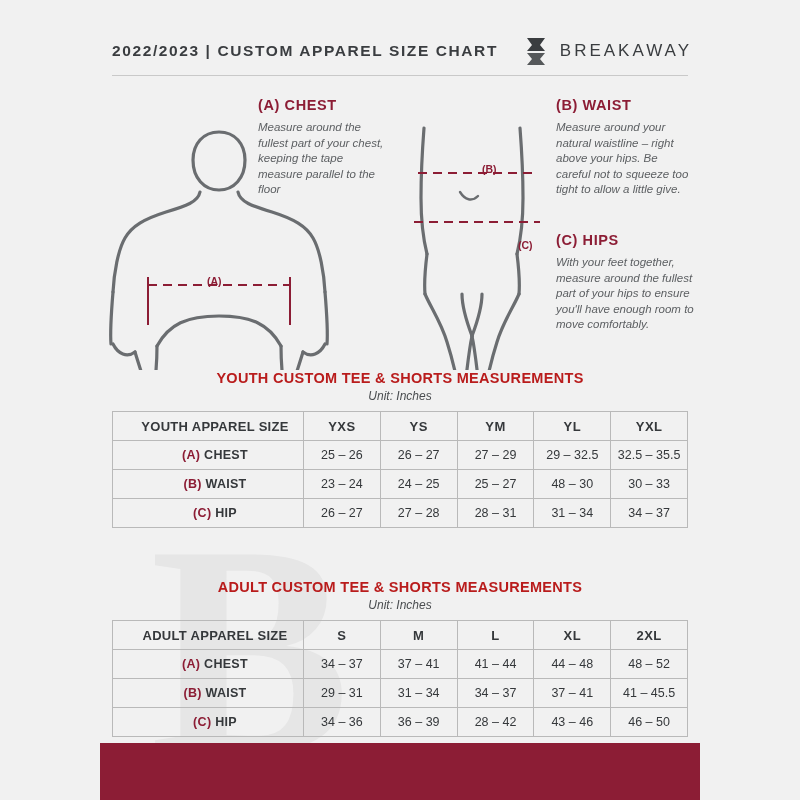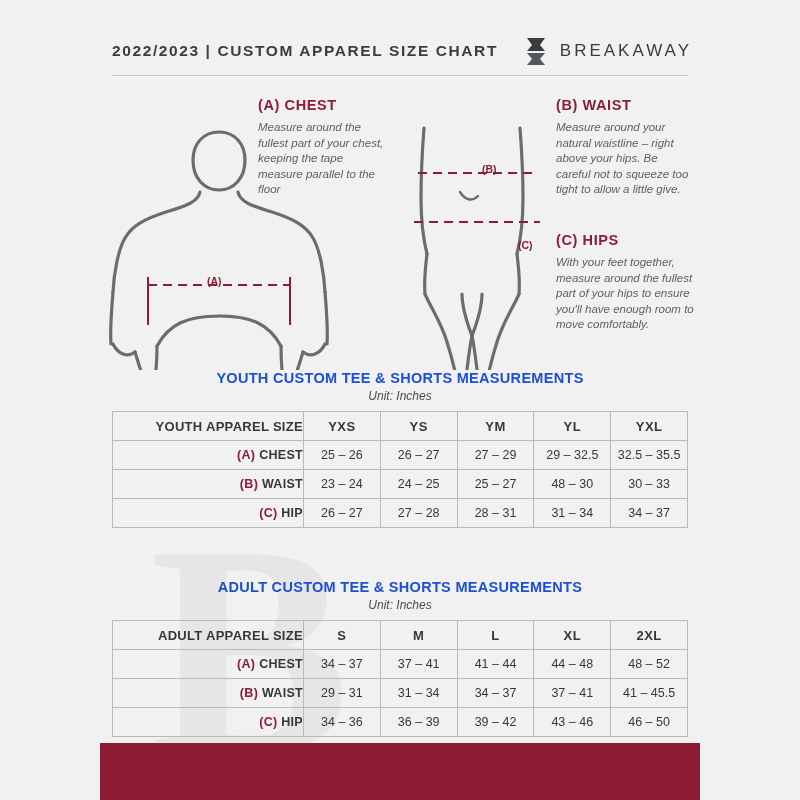--- a/index.html
+++ b/index.html
@@ -120,7 +120,7 @@
     text-align: center;
     font-size: 14.5px;
     font-weight: bold;
-    color: #1d4ed8;
+    color: #b91c1c;
     letter-spacing: 0.3px;
   }
   .tbl-unit {

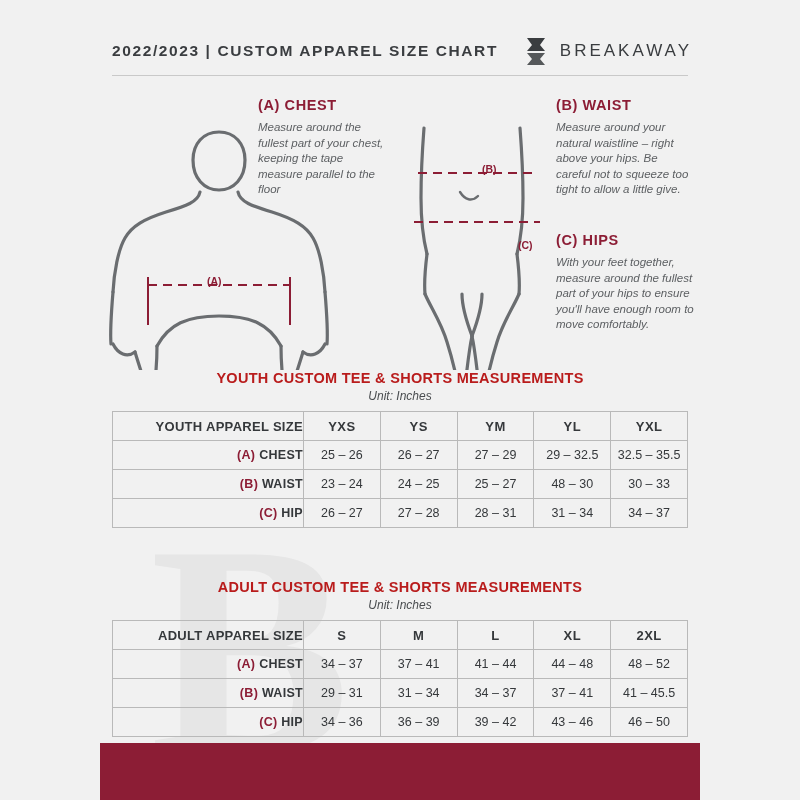--- a/index.html
+++ b/index.html
@@ -146,7 +146,7 @@
     padding: 0;
   }
   table.size th.rowhdr, table.size td.rowhdr {
-    text-align: right;
+    text-align: center;
     padding-left: 14px;
     width: 176px;
     font-weight: bold;

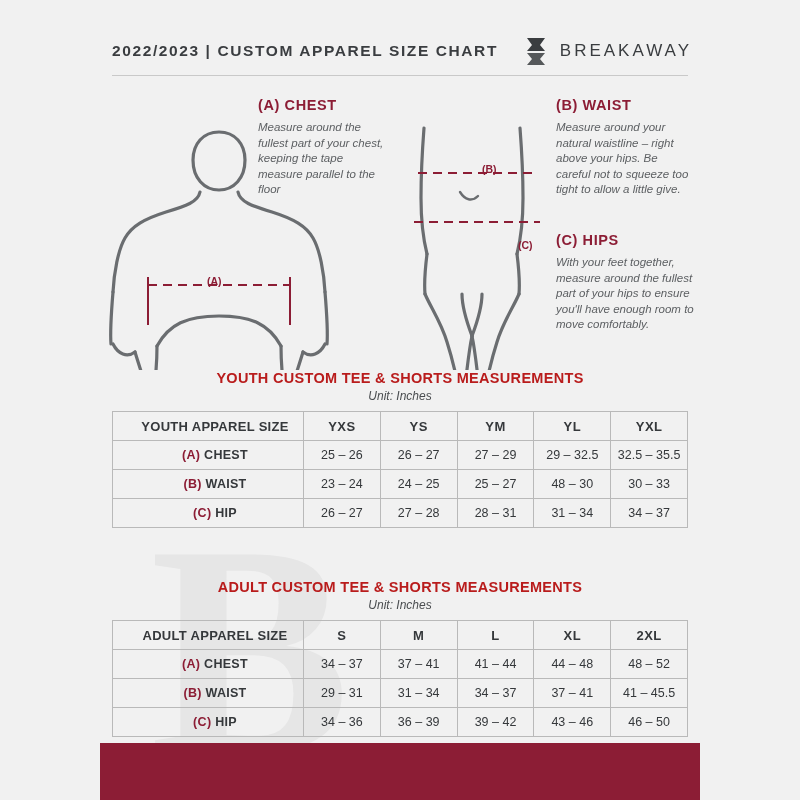--- a/index.html
+++ b/index.html
@@ -329,7 +329,7 @@
             <td class="rowhdr"><span class="tag">(C)</span> <span>HIP</span></td>
             <td class="val">34 – 36</td>
             <td class="val">36 – 39</td>
-            <td class="val">39 – 42</td>
+            <td class="val">28 – 42</td>
             <td class="val">43 – 46</td>
             <td class="val">46 – 50</td>
           </tr>

